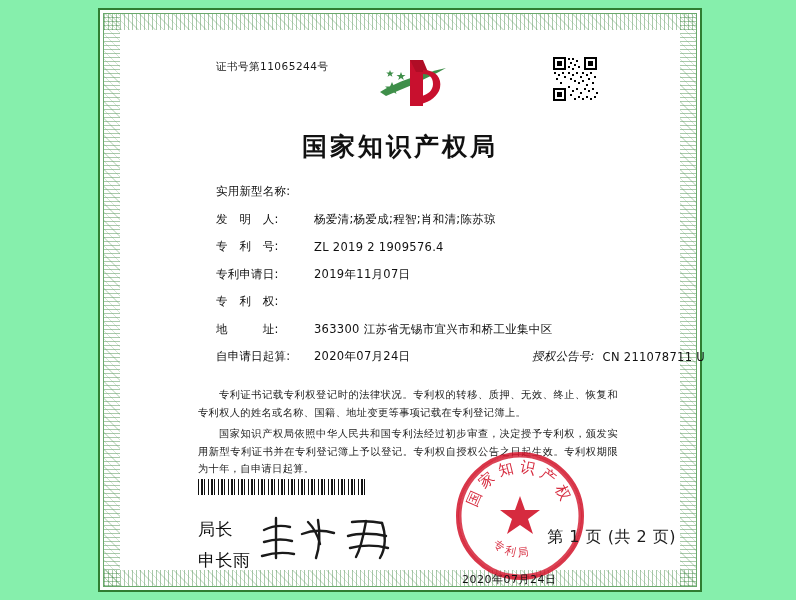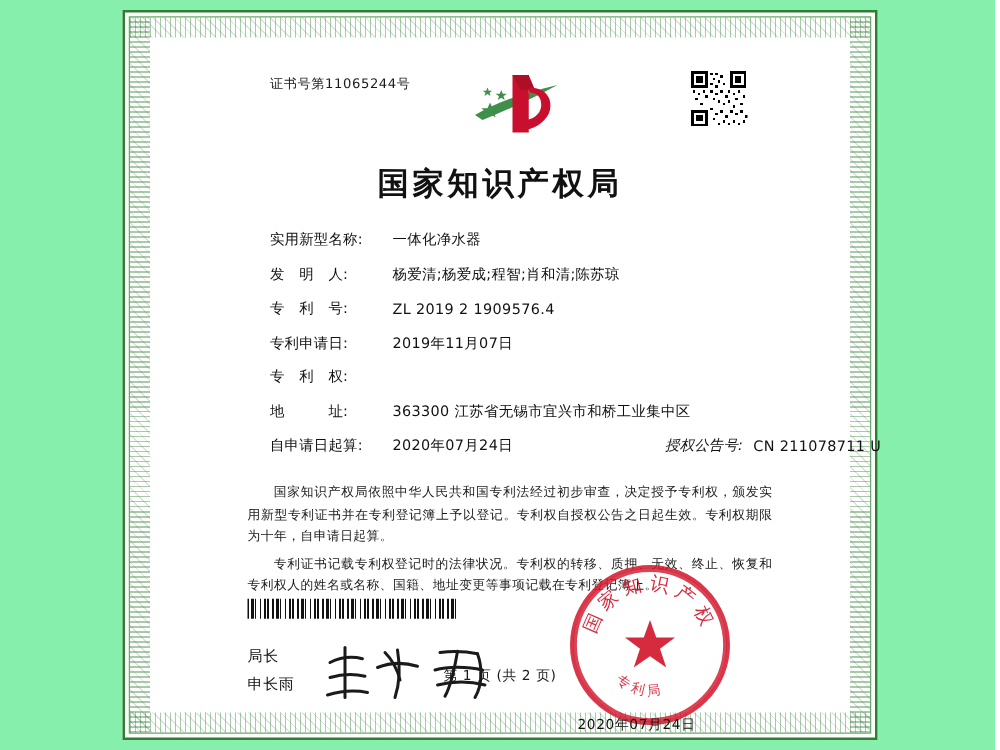--- a/index.html
+++ b/index.html
@@ -360,7 +360,6 @@
       <div class="fields">
         <div class="field-row">
           <span class="field-label">实用新型名称:</span>
-          <span class="field-value">一体化净水器</span>
         </div>
         <div class="field-row">
           <span class="field-label">发　明　人:</span>

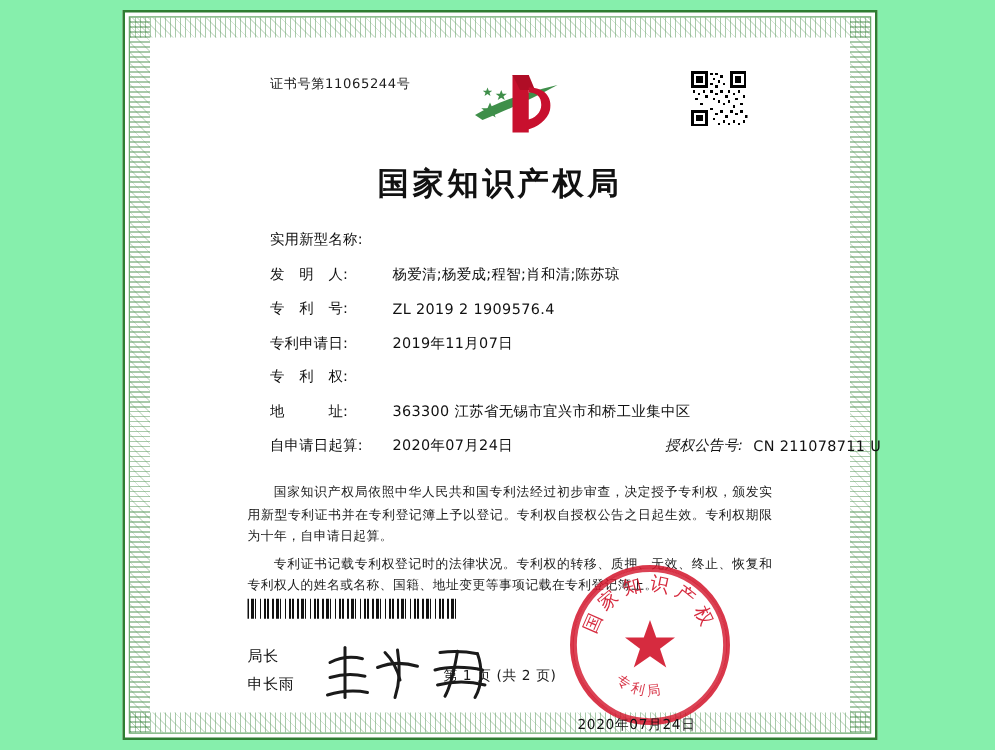--- a/index.html
+++ b/index.html
@@ -389,8 +389,8 @@
       </div>
 
       <div class="paragraphs">
+        <p>专利证书记载专利权登记时的法律状况。专利权的转移、质押、无效、终止、恢复和专利权人的姓名或名称、国籍、地址变更等事项记载在专利登记簿上。</p>
         <p>国家知识产权局依照中华人民共和国专利法经过初步审查，决定授予专利权，颁发实用新型专利证书并在专利登记簿上予以登记。专利权自授权公告之日起生效。专利权期限为十年，自申请日起算。</p>
-        <p>专利证书记载专利权登记时的法律状况。专利权的转移、质押、无效、终止、恢复和专利权人的姓名或名称、国籍、地址变更等事项记载在专利登记簿上。</p>
       </div>
 
       <div class="barcode"></div>

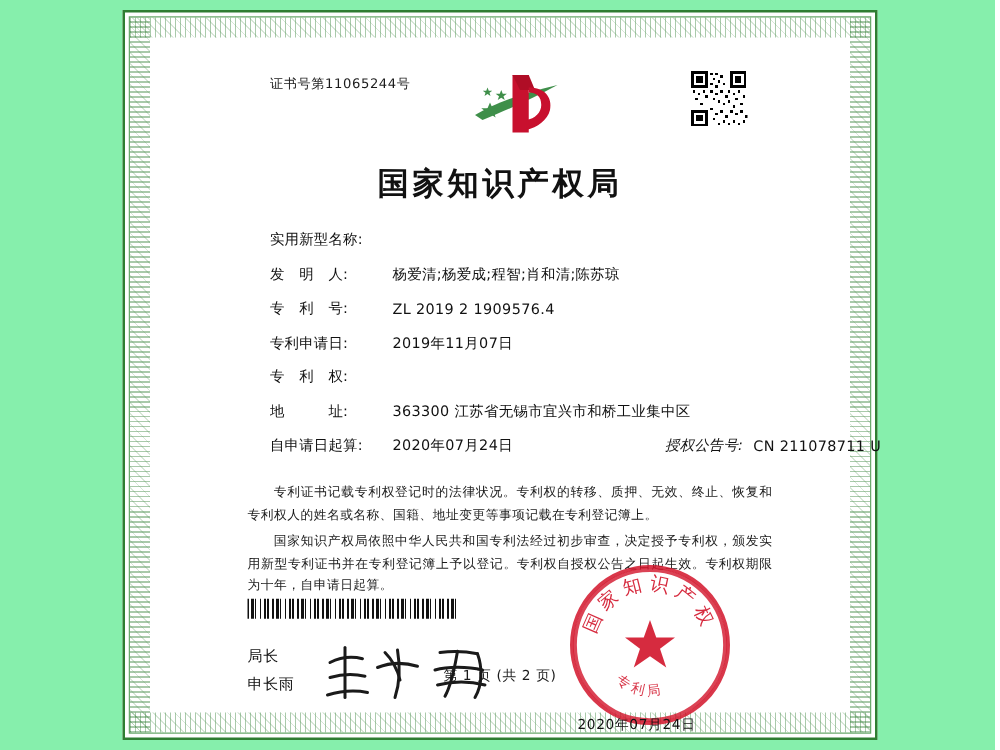--- a/index.html
+++ b/index.html
@@ -212,7 +212,7 @@
     position: absolute;
     left: 74px;
     top: 480px;
-    font-size: 12px;
+    font-size: 17px;
     color: #111;
     line-height: 1.85;
     letter-spacing: .5px;

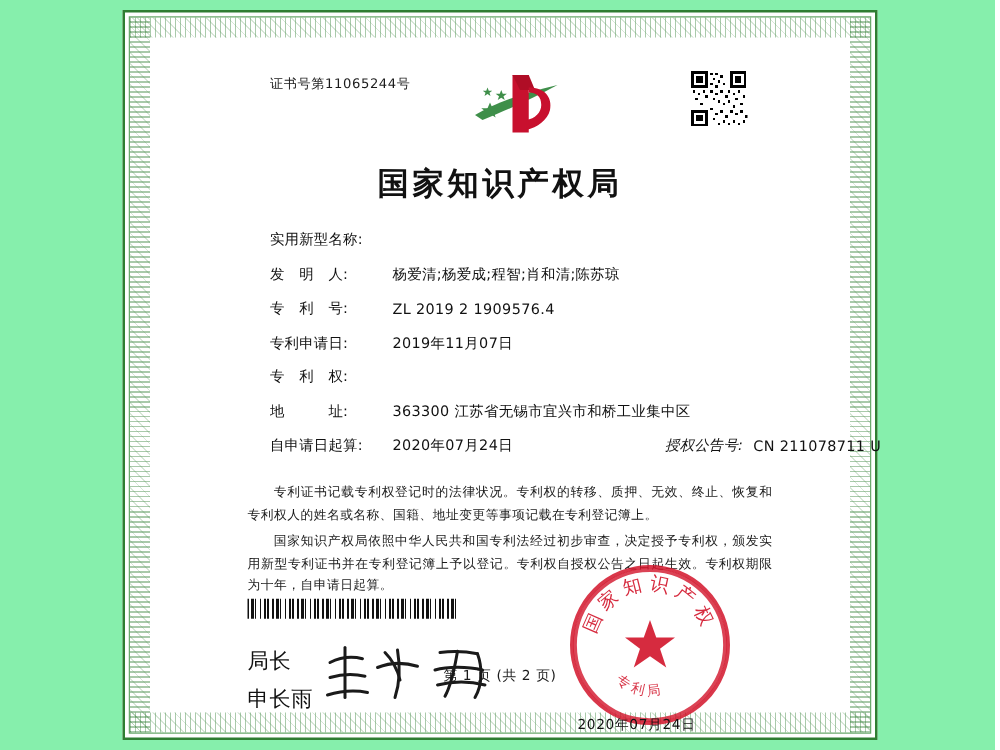--- a/index.html
+++ b/index.html
@@ -258,8 +258,8 @@
     position: absolute;
     left: 0; right: 0;
     bottom: 18px;
-    text-align: center;
-    font-size: 11px;
+    text-align: right;
+    font-size: 16px;
     color: #1b1b1b;
     letter-spacing: .5px;
     margin-top: 22px;

